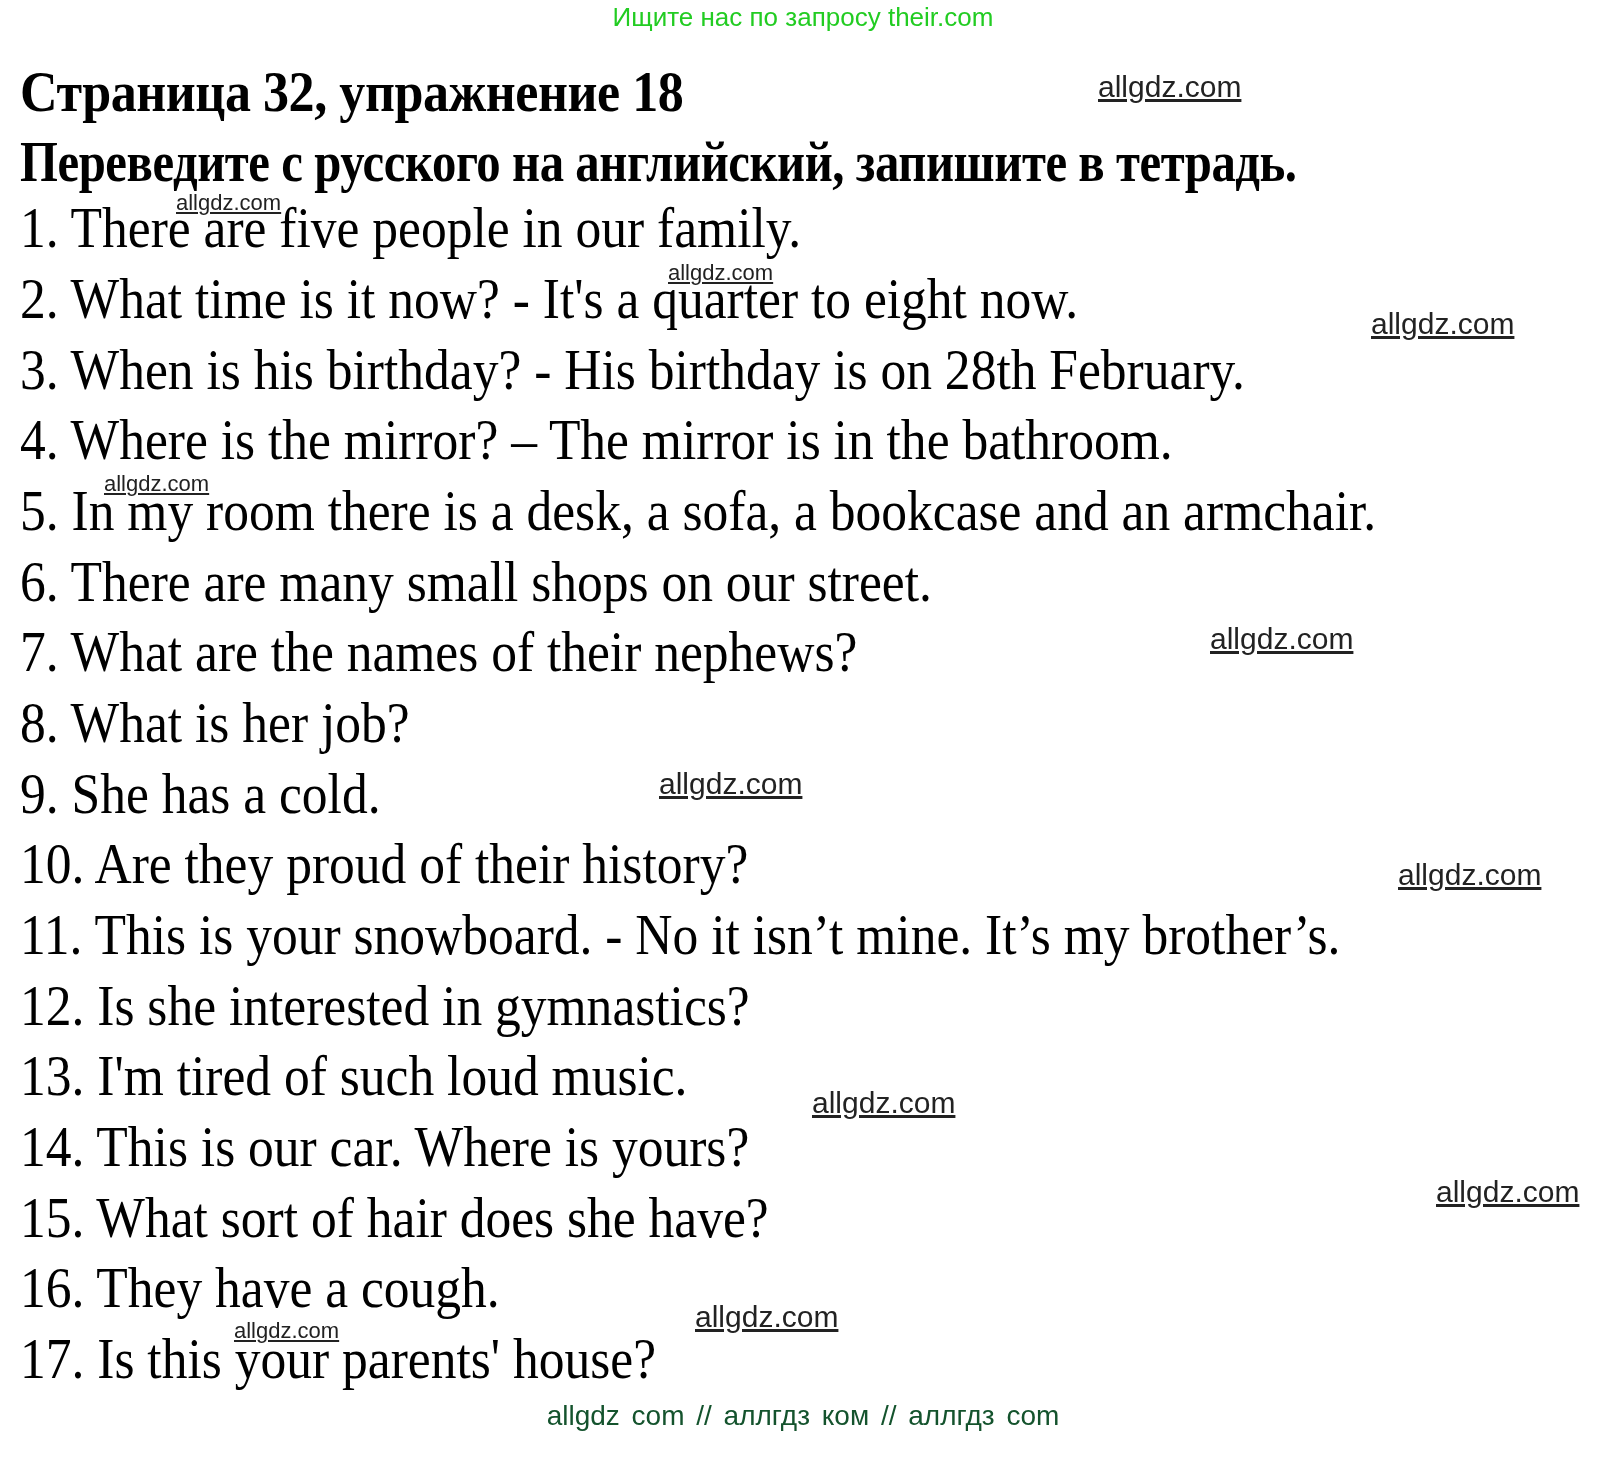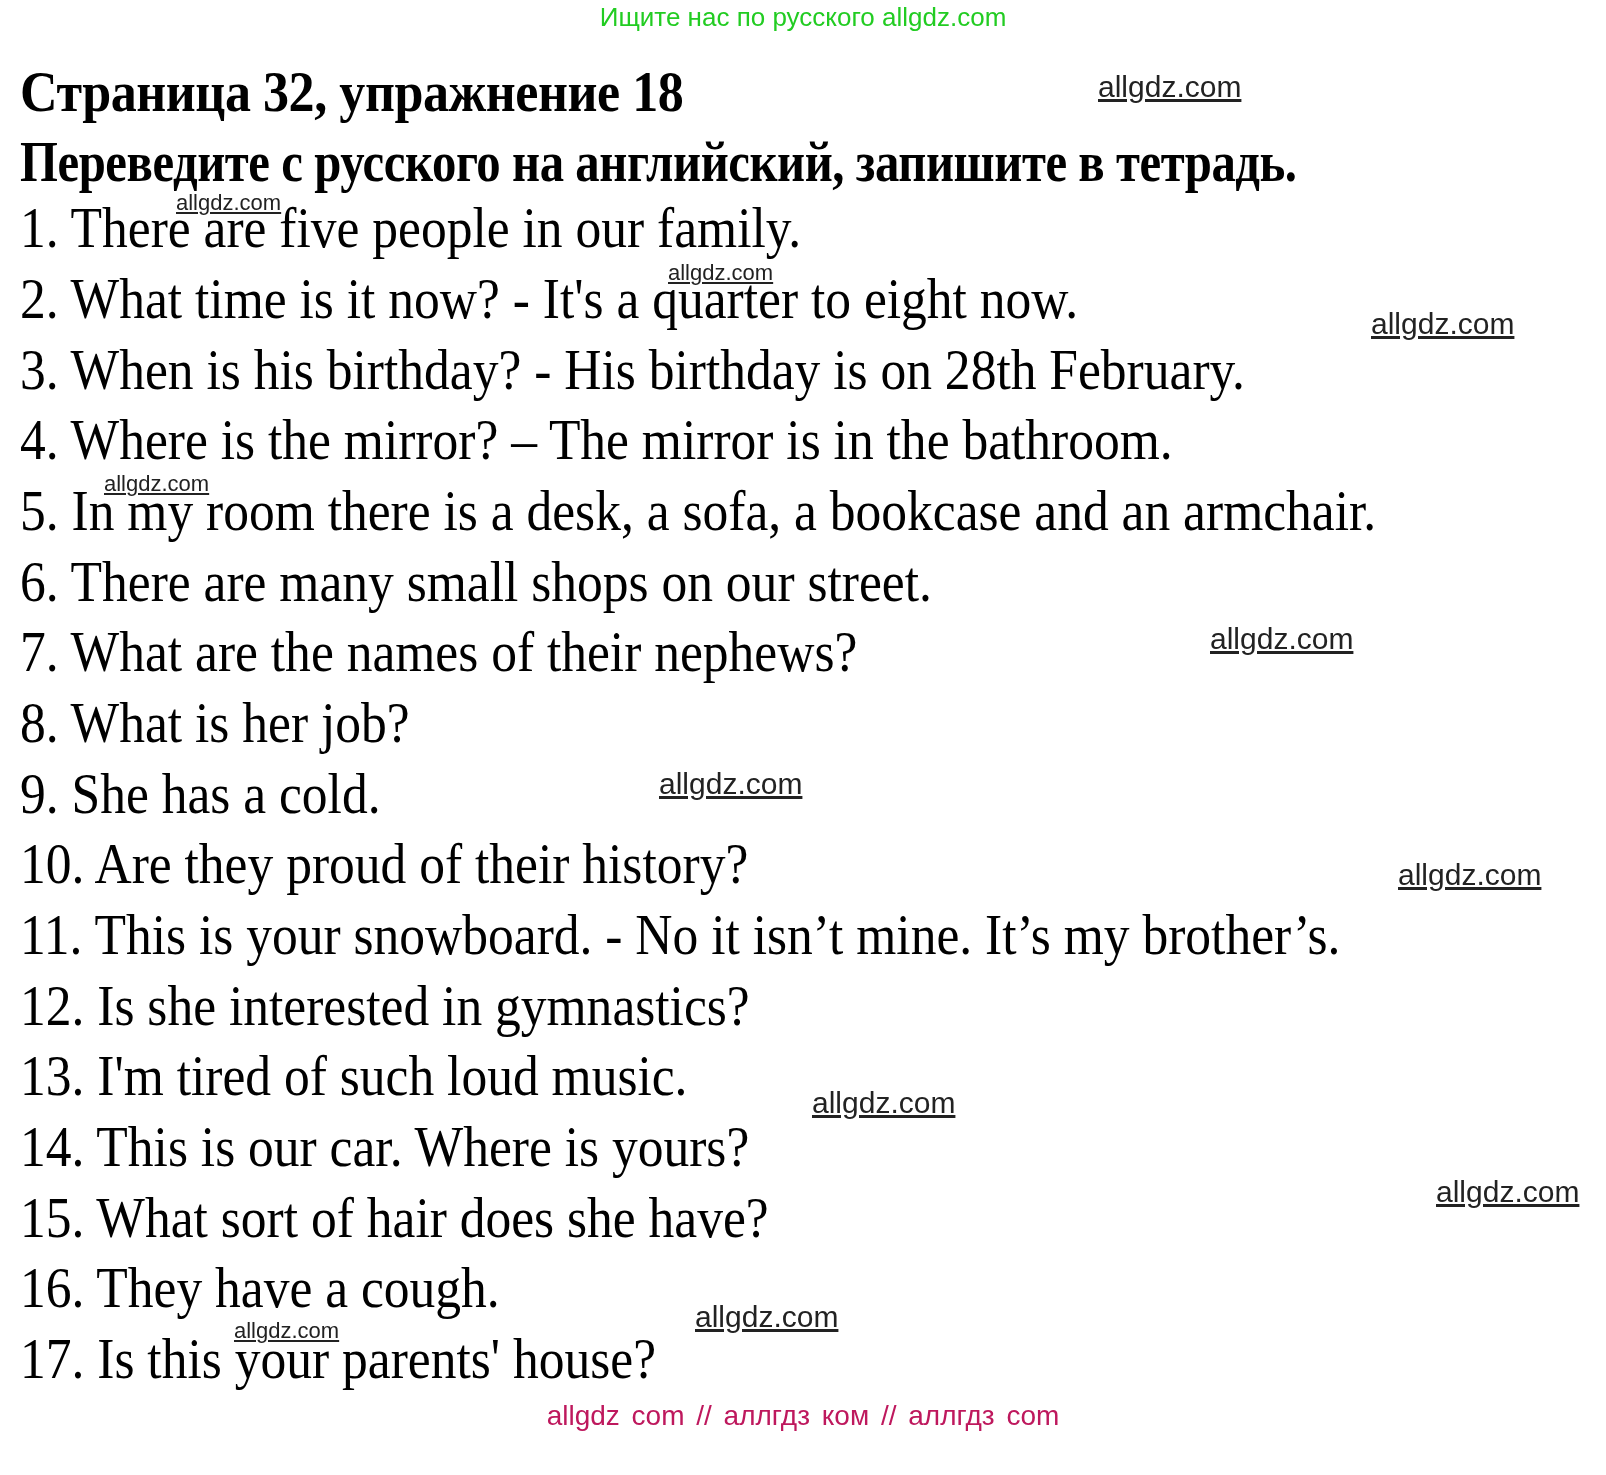--- a/index.html
+++ b/index.html
@@ -35,7 +35,7 @@
 </head>
 <body>
 
-<div class="banner">Ищите нас по русского allgdz.com</div>
+<div class="banner">Ищите нас по запросу their.com</div>
 
 <div class="title t1">Страница 32, упражнение 18</div>
 <div class="title t2">Переведите с русского на английский, запишите в тетрадь.</div>

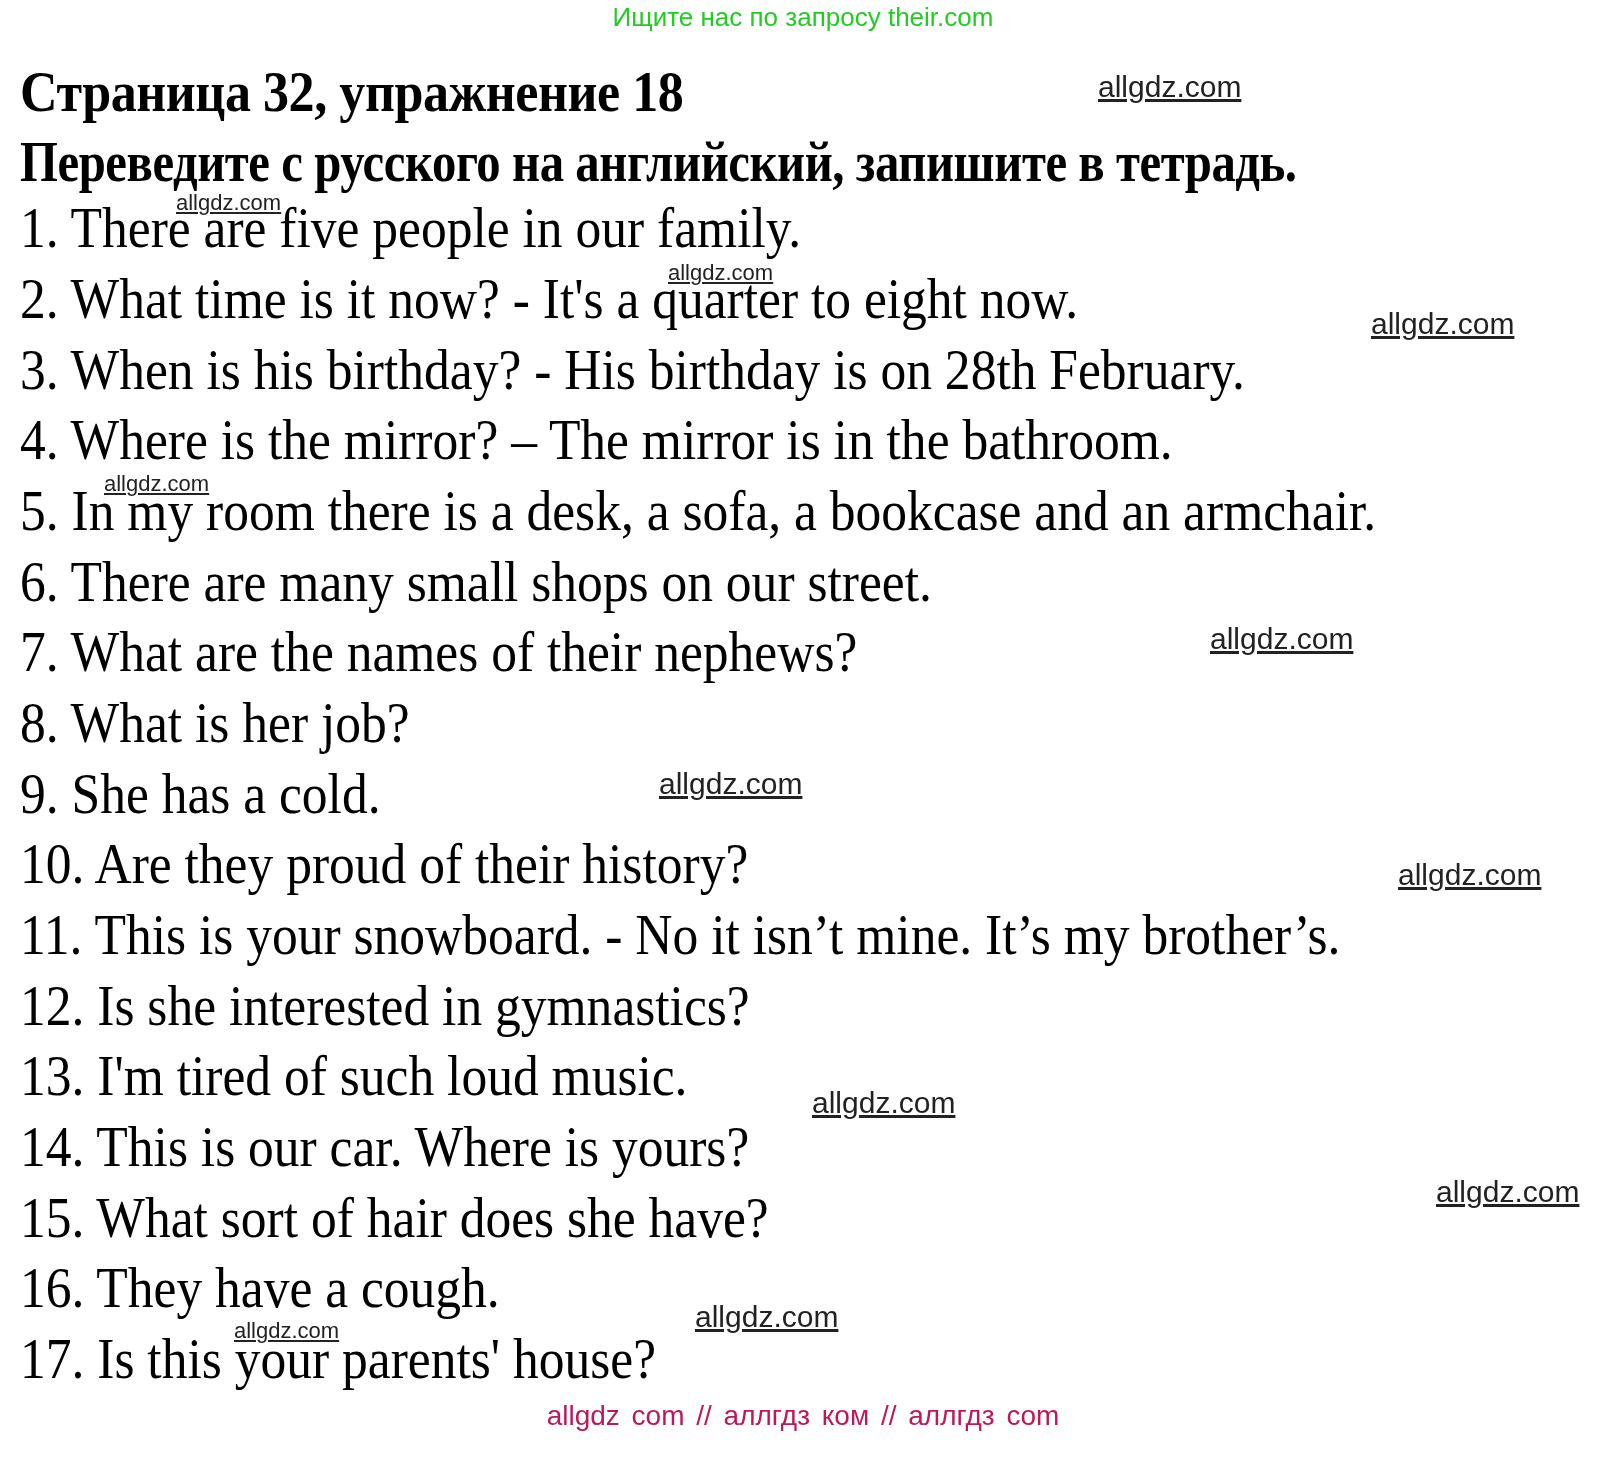--- a/index.html
+++ b/index.html
@@ -28,7 +28,7 @@
   .wm.small { font-size: 22px; }
   .footer {
     position: absolute; top: 1400px; left: 0; width: 1606px; text-align: center;
-    font-family: "Liberation Sans", sans-serif; font-size: 28px; color: #be185d;
+    font-family: "Liberation Sans", sans-serif; font-size: 28px; color: #14532d;
     word-spacing: 4px;
   }
 </style>

